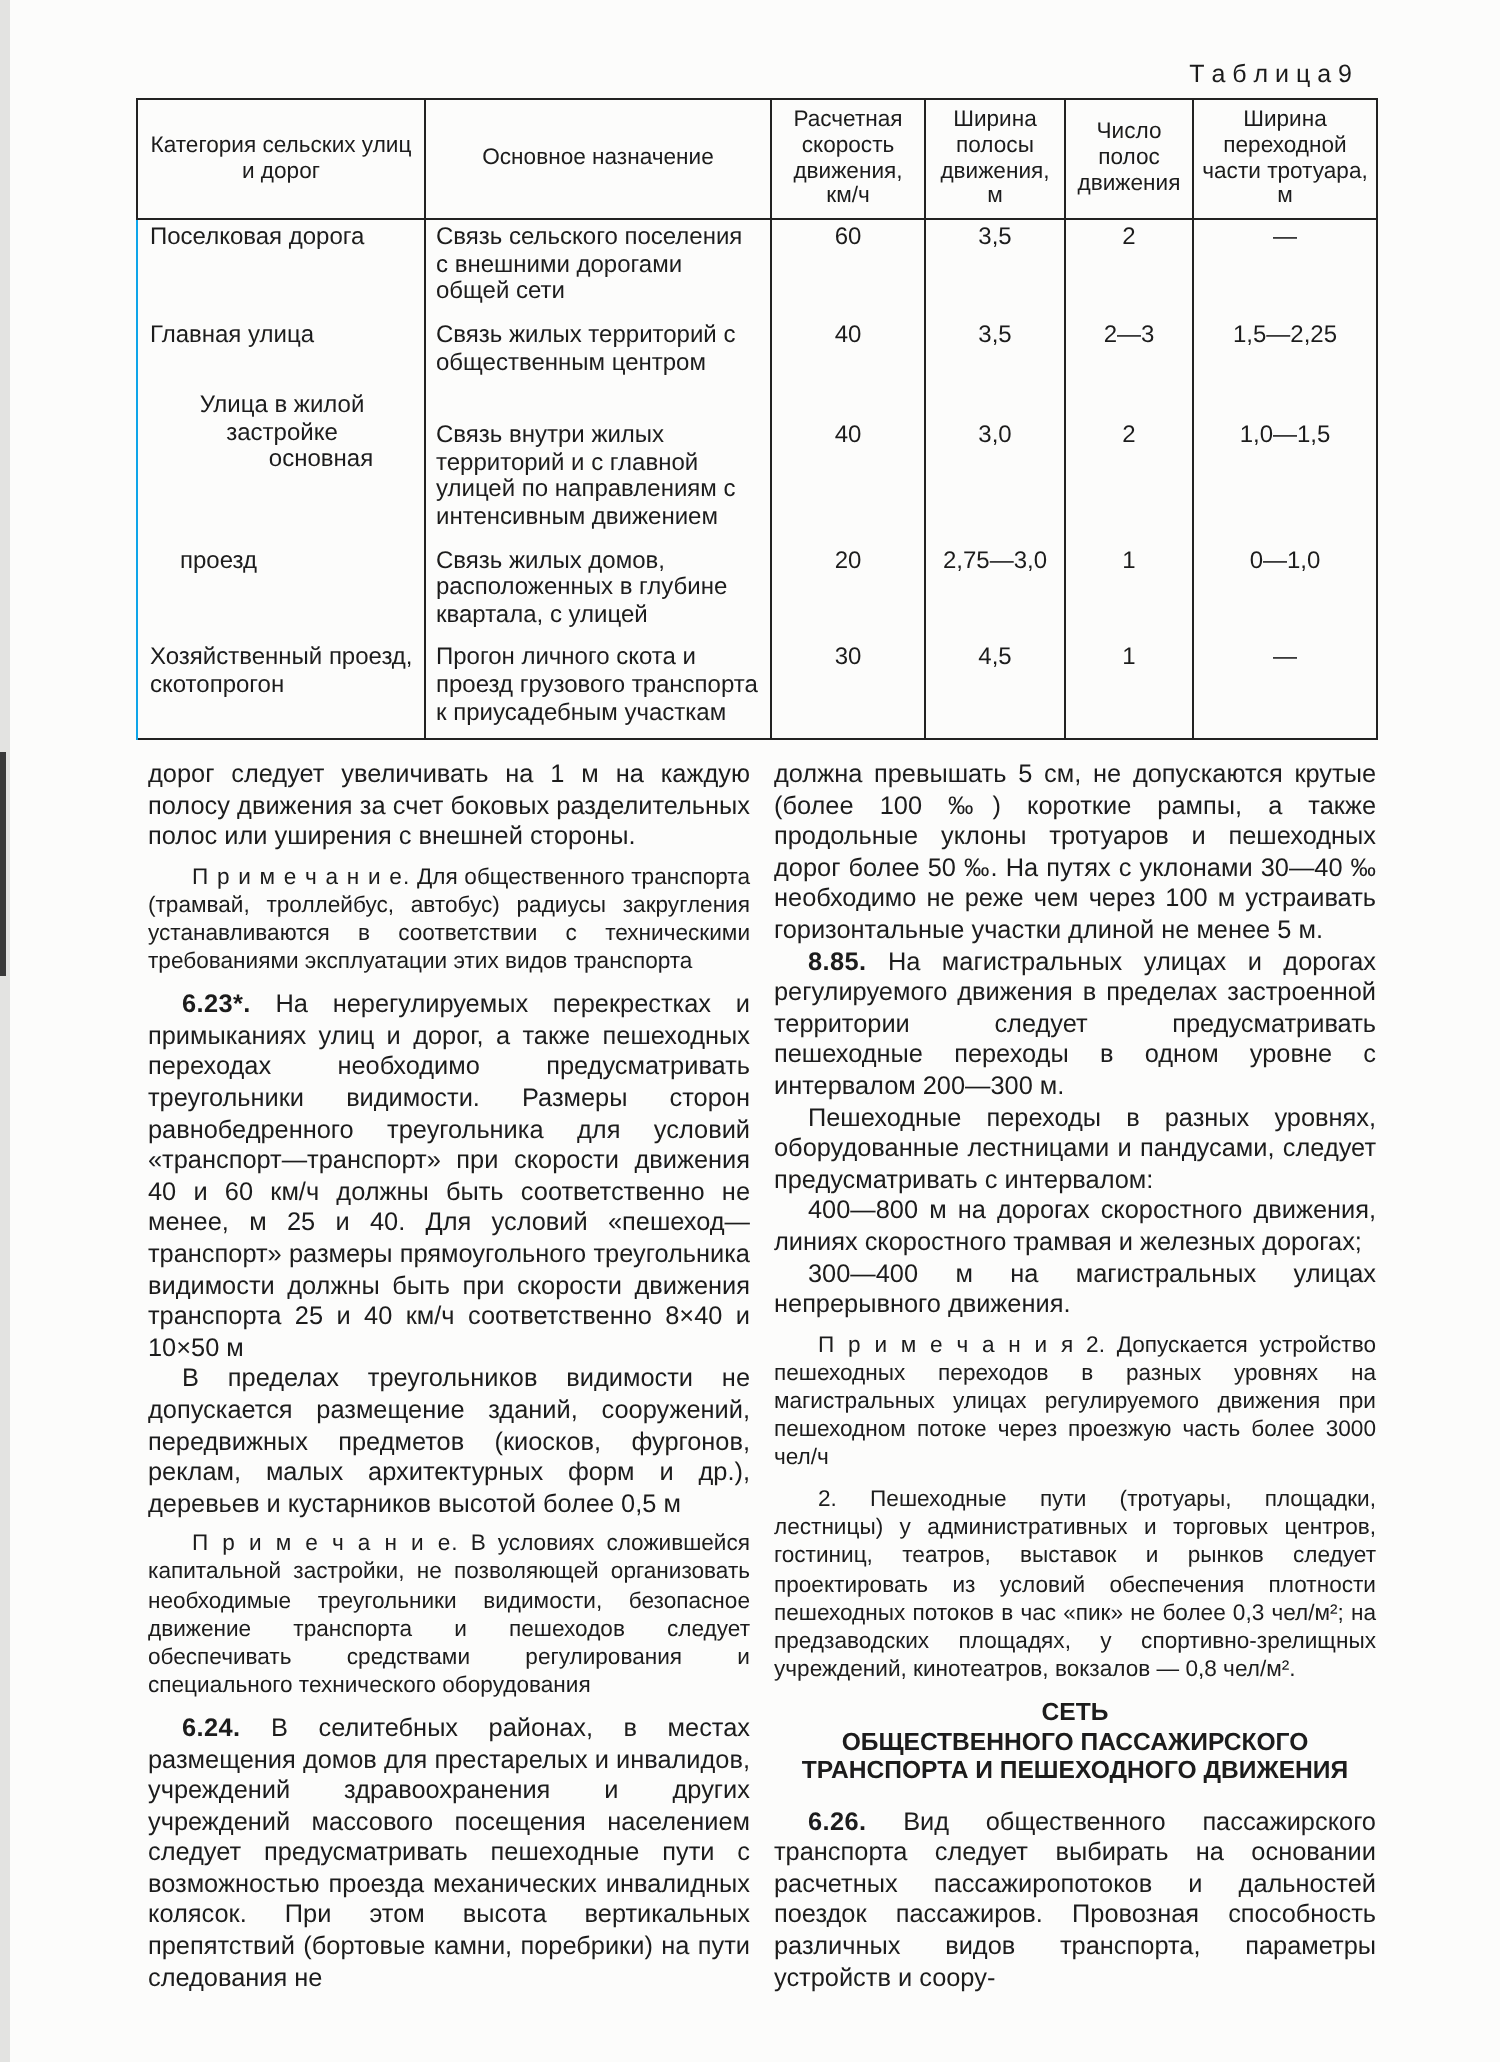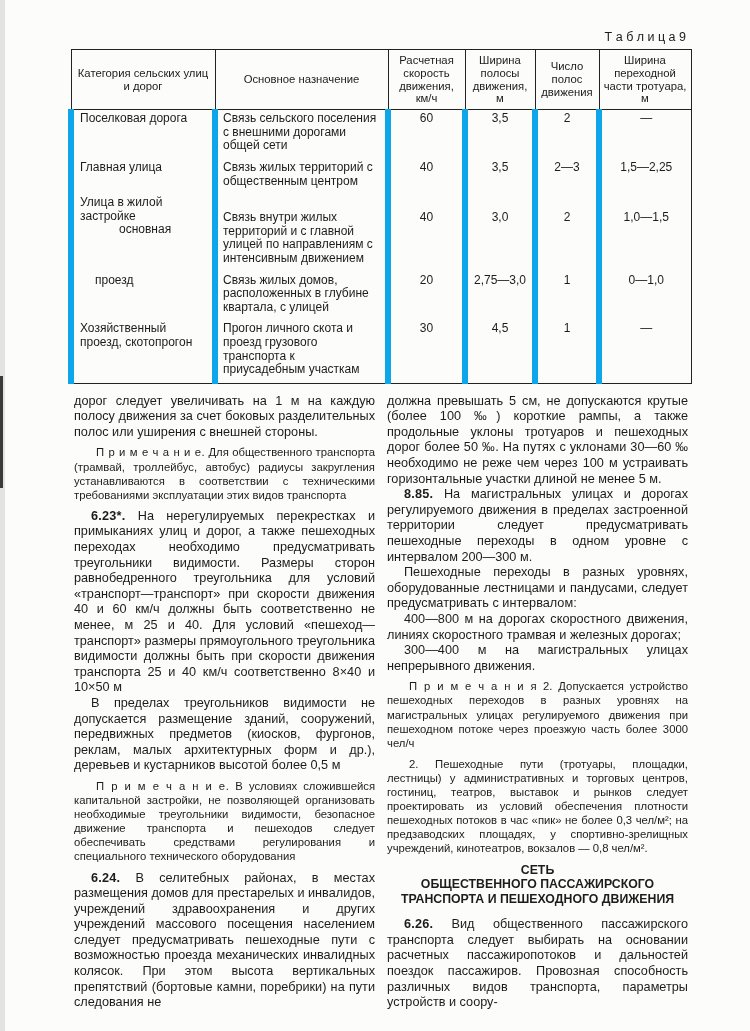--- a/index.html
+++ b/index.html
@@ -15,7 +15,7 @@
   .edge-dark{position:absolute;left:0;top:376px;width:3px;height:112px;background:#3a3a3a;}
   .content{padding:30px 62px 0 68px;position:relative;}
   .page-header{font-weight:bold;font-size:13.5px;letter-spacing:.2px;margin:0 0 16px 2px;}
-  .table-caption{text-align:right;font-size:12.5px;margin:0 2px 5px 0;}
+  .table-caption{text-align:right;font-size:12.5px;margin:0 12px 5px 0;}
   table.std{width:100%;border-collapse:collapse;table-layout:fixed;border:1.5px solid #222;}
   table.std th{
     border:1px solid #222;border-top:none;

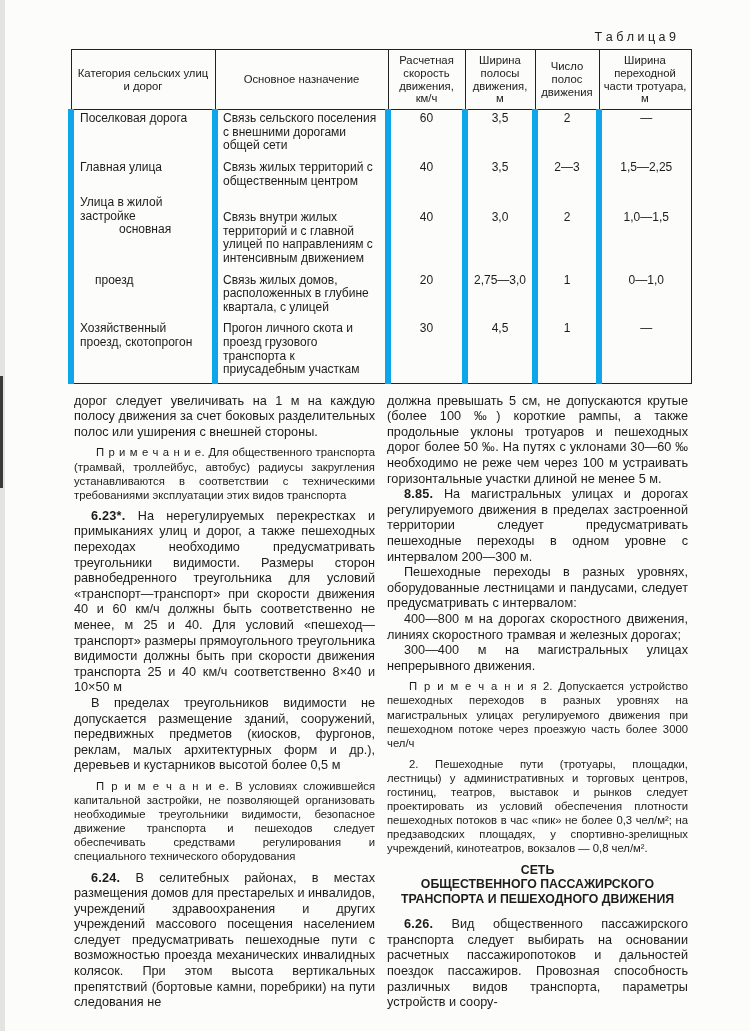--- a/index.html
+++ b/index.html
@@ -23,7 +23,7 @@
     text-align:center;vertical-align:middle;padding:4px 2px;
   }
   table.std td{
-    border-left:6px solid #0ea5e9;border-right:1px solid #222;
+    border-left:1px solid #0ea5e9;border-right:1px solid #222;
     font-size:12px;line-height:13.6px;
     vertical-align:top;padding:2px 5px 6px 5px;
   }

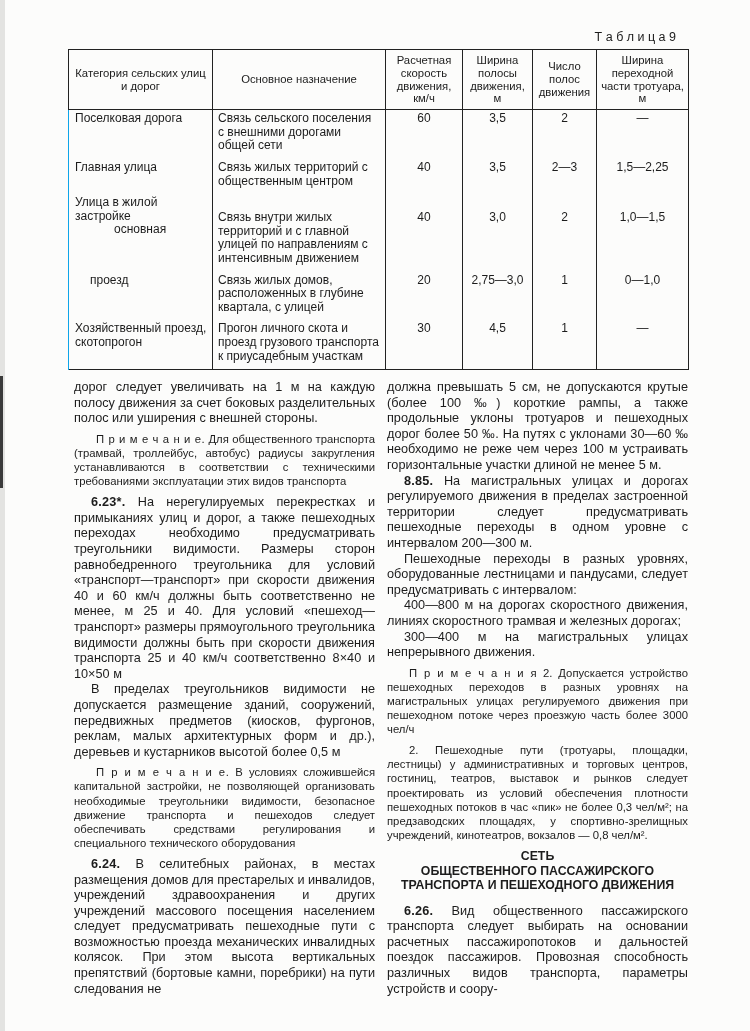--- a/index.html
+++ b/index.html
@@ -34,7 +34,7 @@
   .cat-sub{padding-left:16px;}
   .sub-deep{padding-left:40px;}
   tr.row-offset td.nc{padding-top:17px;}
-  tr.row-offset td.catc{padding-top:2px;}
+  tr.row-offset td.catc{padding-top:2px;text-align:center;}
   .columns{display:flex;gap:12px;margin:10px 0 0 6px;}
   .col{width:303px;}
   .body{font-size:12.7px;line-height:15.6px;text-align:justify;margin:0;}

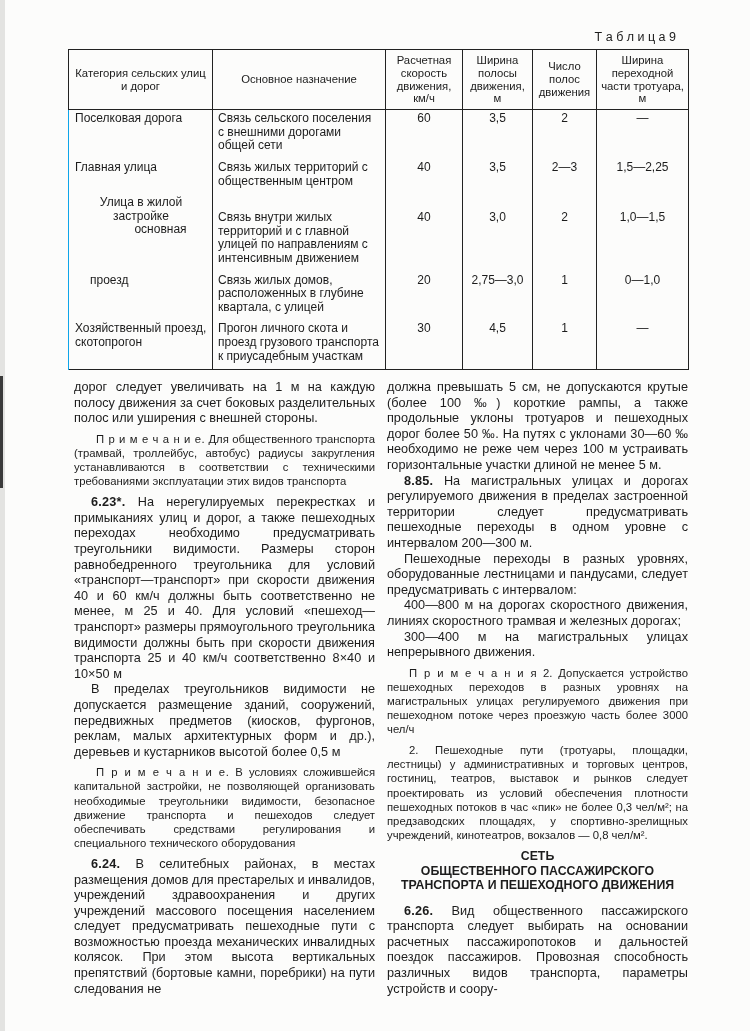--- a/index.html
+++ b/index.html
@@ -144,7 +144,7 @@
     </div>
 
     <div class="col">
-      <p class="body">должна превышать 5 см, не допускаются крутые (более 100 ‰) короткие рампы, а также продольные уклоны тротуаров и пешеходных дорог более 50 ‰. На путях с уклонами 30—60 ‰ необходимо не реже чем через 100 м устраивать горизонтальные участки длиной не менее 5 м.</p>
+      <p class="body">должна превышать 5 см, не допускаются крутые (более 100 ‰) короткие рампы, а также продольные уклоны тротуаров и пешеходных дорог более 50 ‰. На путях с уклонами 30—40 ‰ необходимо не реже чем через 100 м устраивать горизонтальные участки длиной не менее 5 м.</p>
       <p class="body indent"><b class="cnum">8.85.</b><span> На магистральных улицах и дорогах регулируемого движения в пределах застроенной территории следует предусматривать пешеходные переходы в одном уровне с интервалом 200—300 м.</span></p>
       <p class="body indent">Пешеходные переходы в разных уровнях, оборудованные лестницами и пандусами, следует предусматривать с интервалом:</p>
       <p class="body indent">400—800 м на дорогах скоростного движения, линиях скоростного трамвая и железных дорогах;</p>

